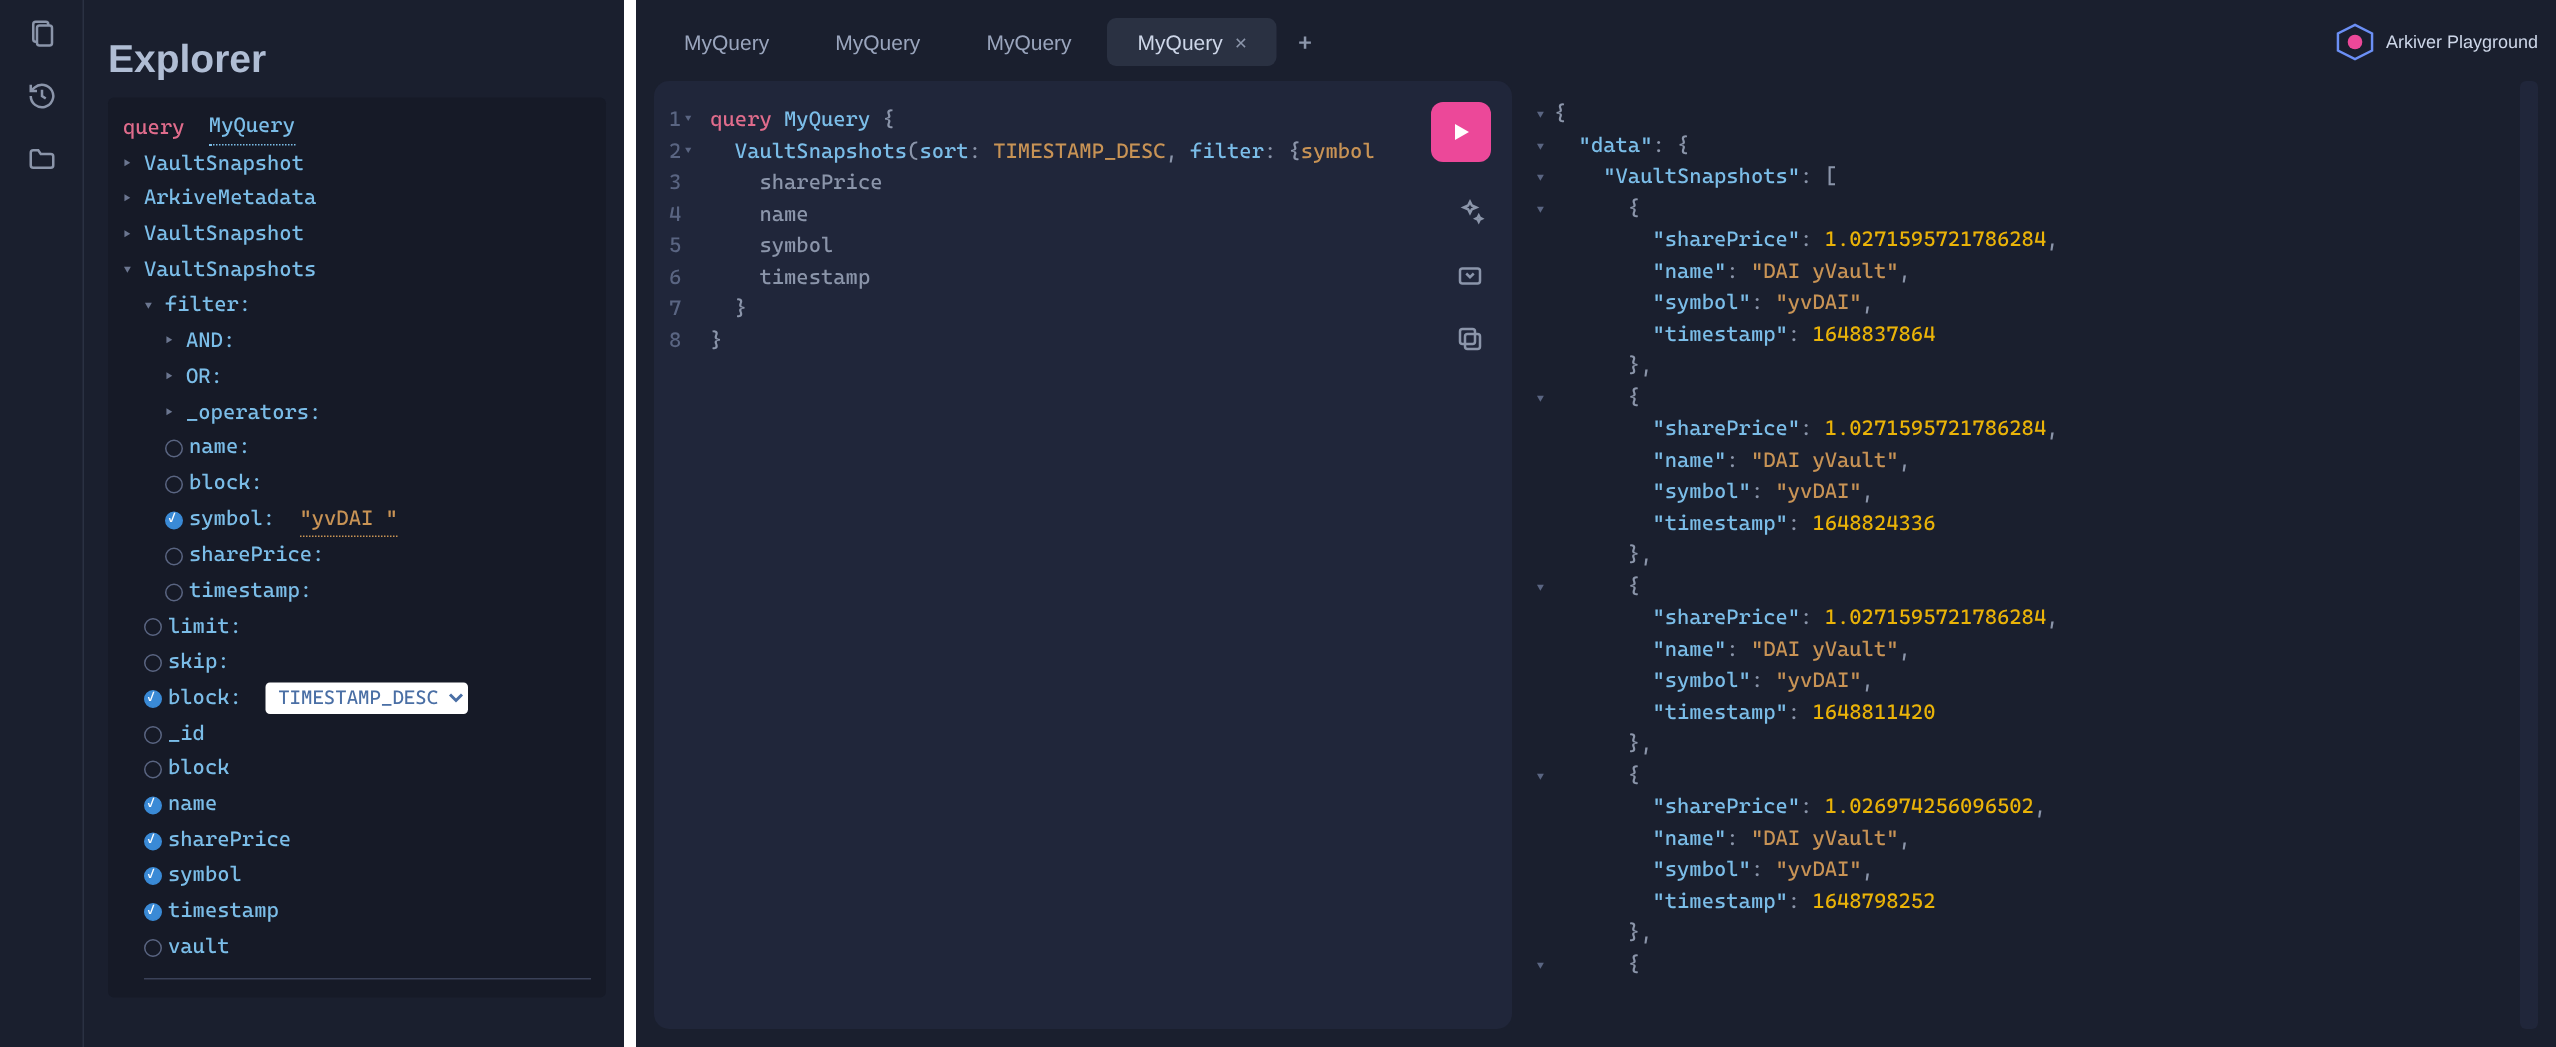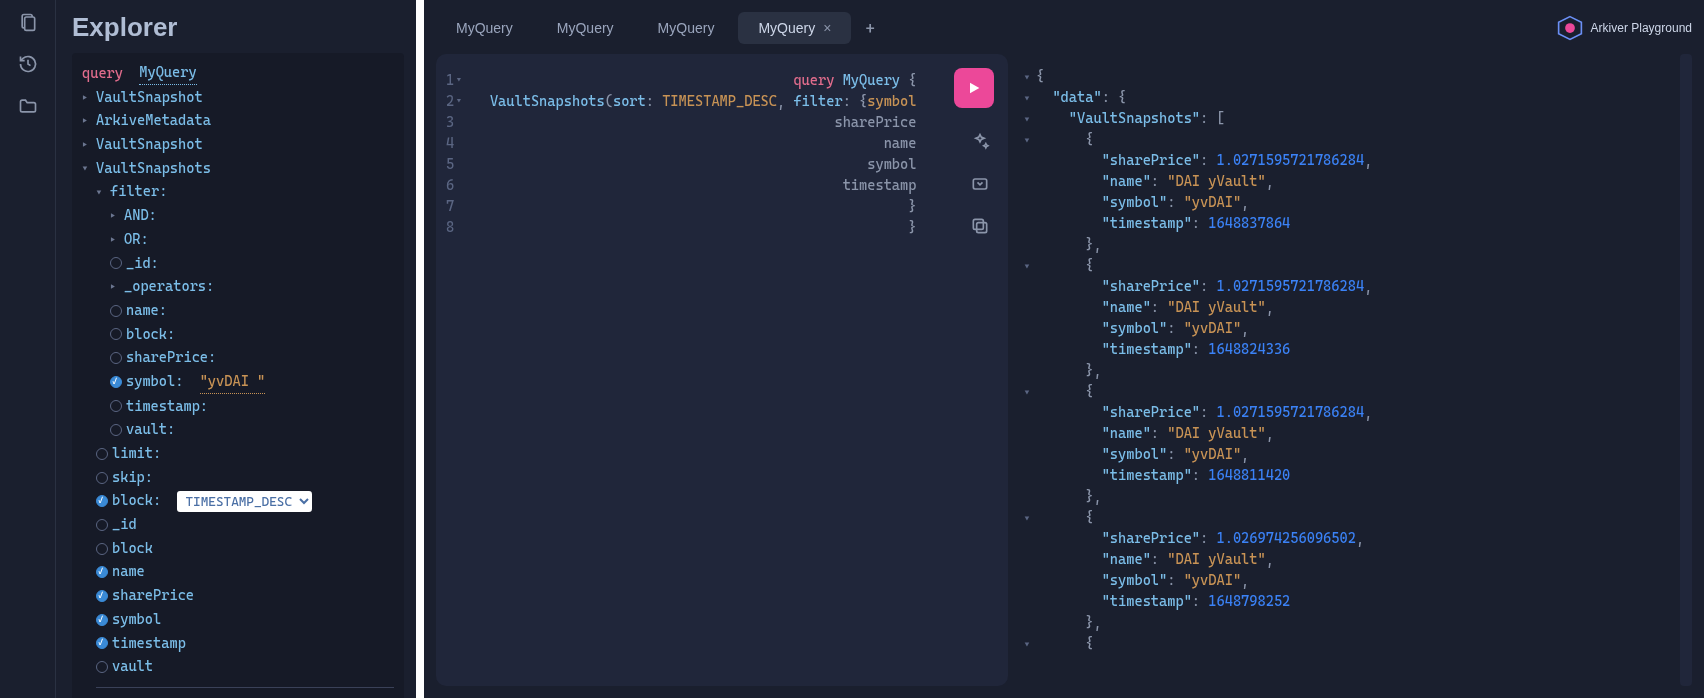--- a/index.html
+++ b/index.html
@@ -35,7 +35,7 @@
 .explorer {
   width: 360px;
   background: #1a1f2e;
-  padding: 12px 12px 12px 16px;
+  padding: 24px 12px 12px 16px;
   overflow-y: auto;
   position: relative;
 }

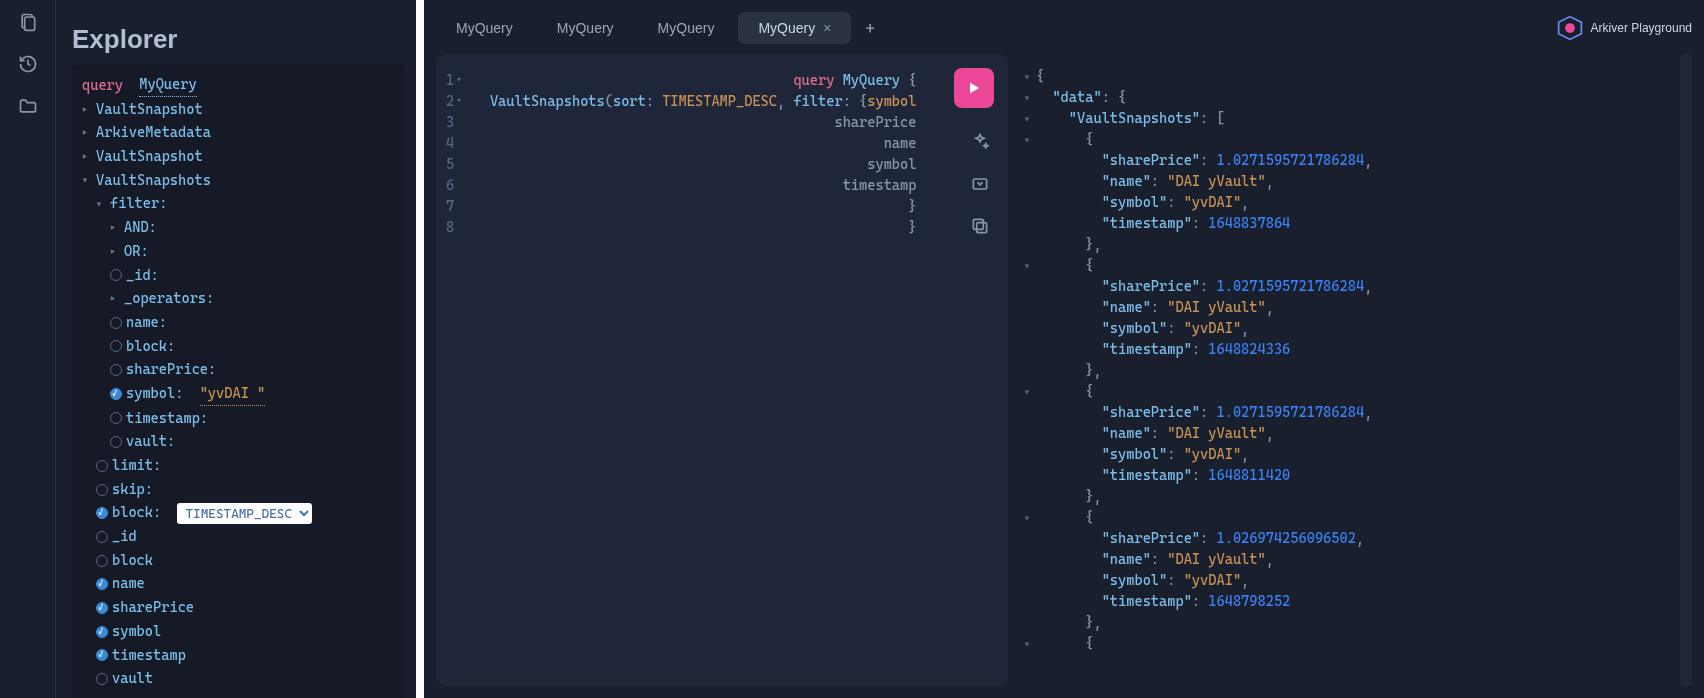--- a/index.html
+++ b/index.html
@@ -186,7 +186,6 @@
 .code {
   line-height: 1.5;
   white-space: pre;
-  text-align: right;
 }
 .c-kw { color: #e06c8c; }
 .c-name { color: #7bbde8; }

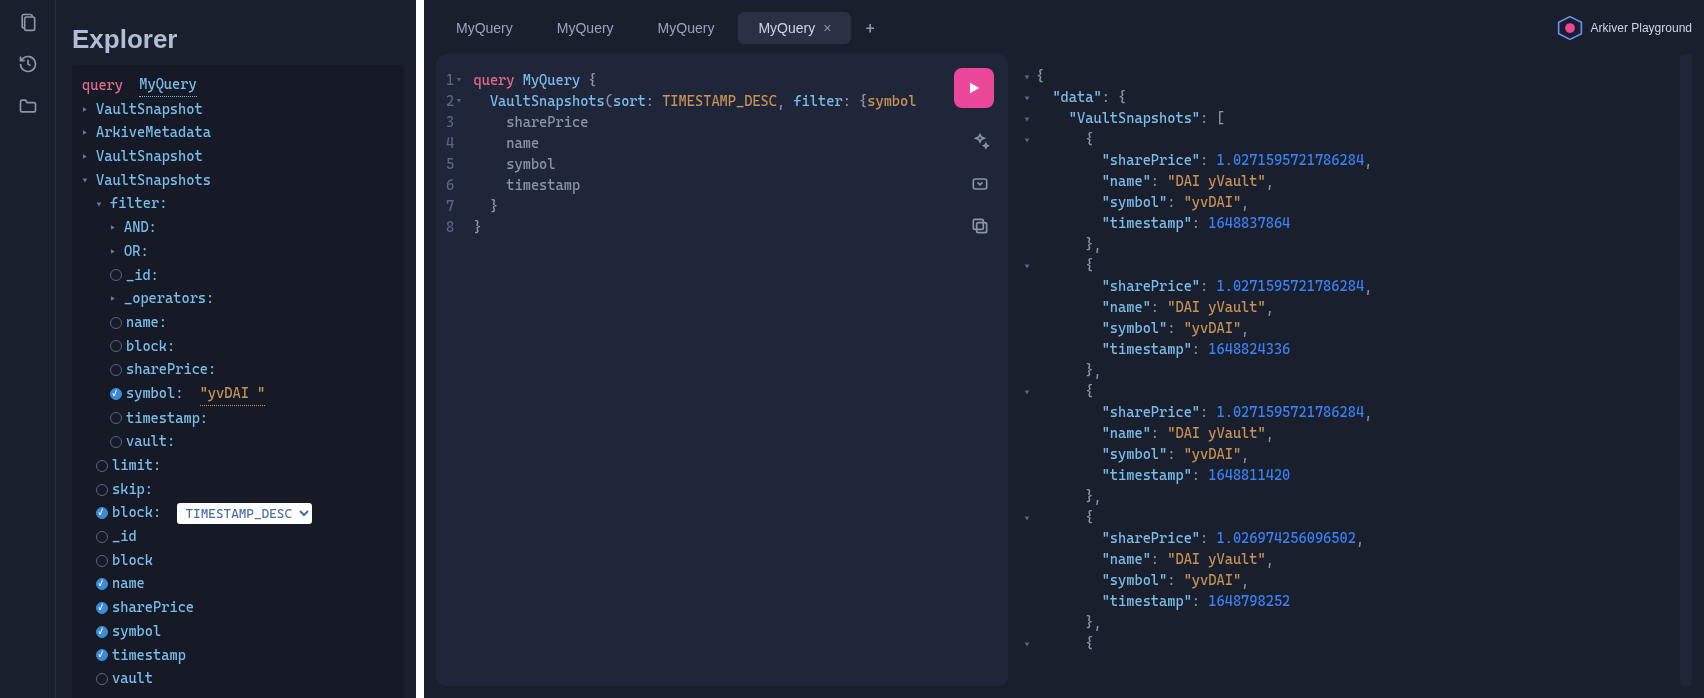--- a/index.html
+++ b/index.html
@@ -231,7 +231,7 @@
 .r-line { white-space: pre; }
 .r-key { color: #7bbde8; }
 .r-str { color: #c89355; }
-.r-num { color: #3b82f6; }
+.r-num { color: #eab308; }
 .r-punc { color: #8b95aa; }
 .r-fold { color: #5a6582; font-size: 10px; display: inline-block; width: 12px; }
 .scrollbar-track {

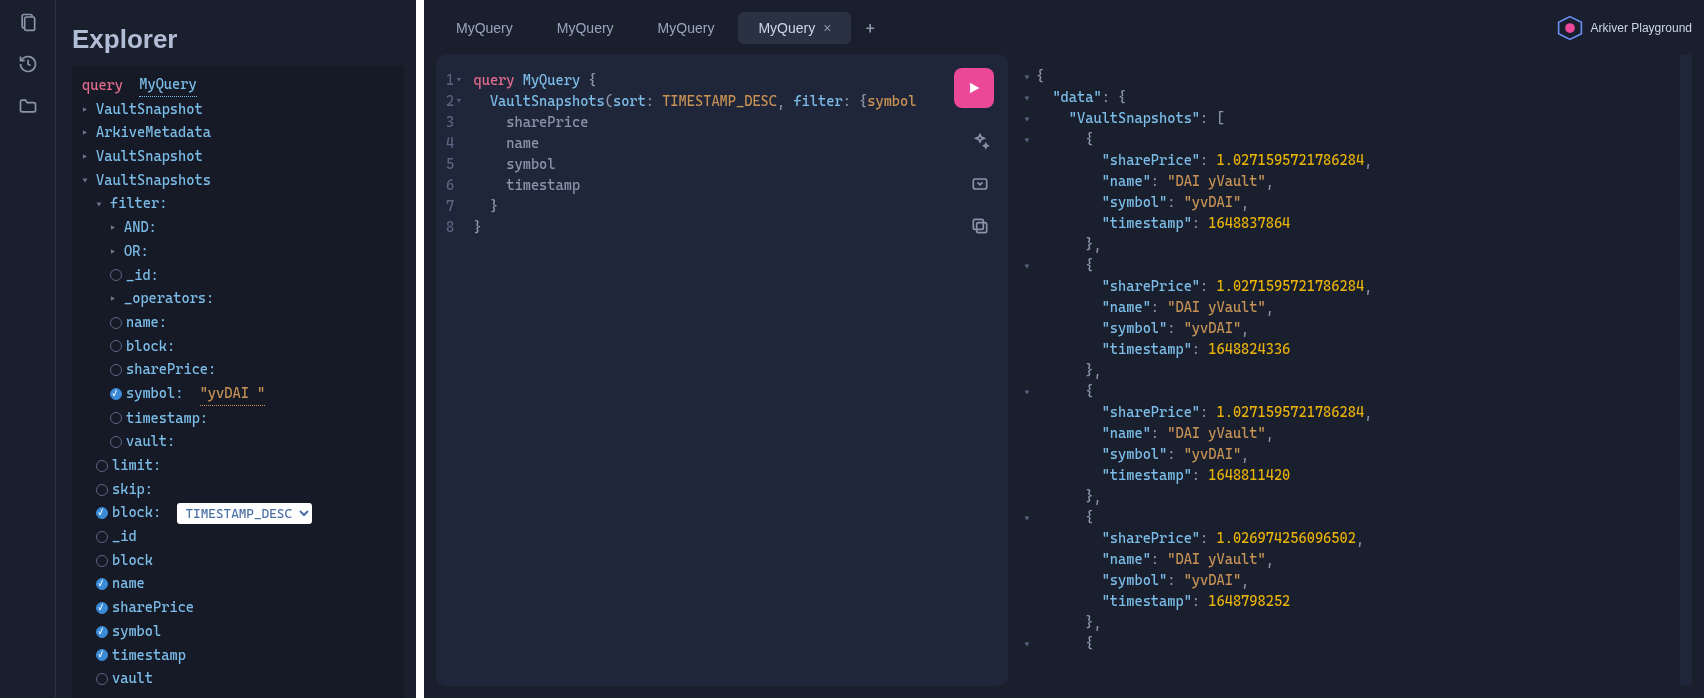--- a/index.html
+++ b/index.html
@@ -305,10 +305,6 @@
     <div class="tree-row ind2">
         <span class="caret">▸</span>
         <span class="fld">OR:</span>
-      </div>
-    <div class="tree-row ind2">
-        <span class="radio"></span>
-        <span class="fld">_id:</span>
       </div>
     <div class="tree-row ind2">
         <span class="caret">▸</span>

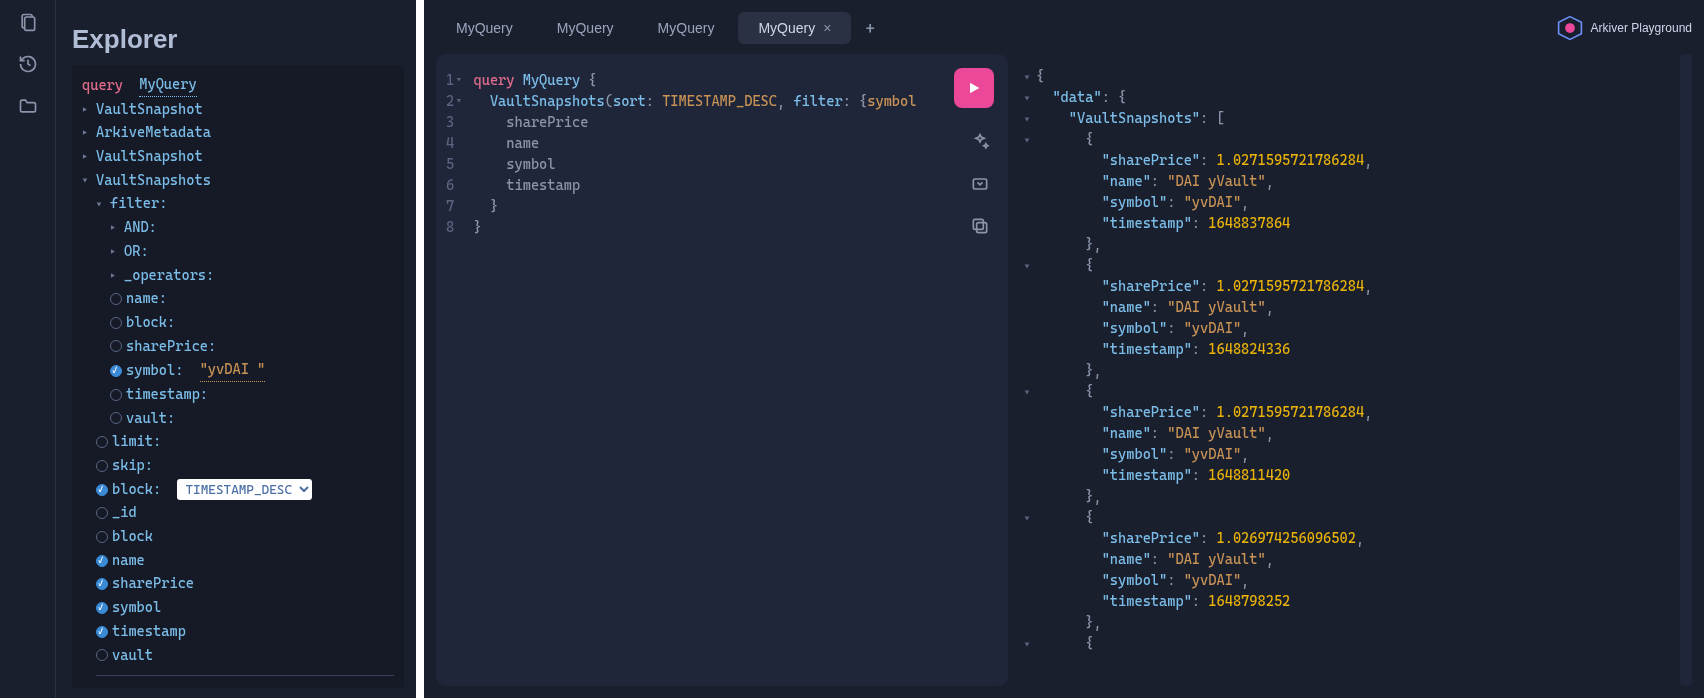--- a/index.html
+++ b/index.html
@@ -318,11 +318,11 @@
         <span class="radio"></span>
         <span class="fld">block:</span>
       </div>
+    <div class="tree-row ind2"><span class="check"></span><span class="fld">symbol:</span>&nbsp;<span class="val-str val-str-edit">"yvDAI "</span></div>
     <div class="tree-row ind2">
         <span class="radio"></span>
         <span class="fld">sharePrice:</span>
       </div>
-    <div class="tree-row ind2"><span class="check"></span><span class="fld">symbol:</span>&nbsp;<span class="val-str val-str-edit">"yvDAI "</span></div>
     <div class="tree-row ind2">
         <span class="radio"></span>
         <span class="fld">timestamp:</span>

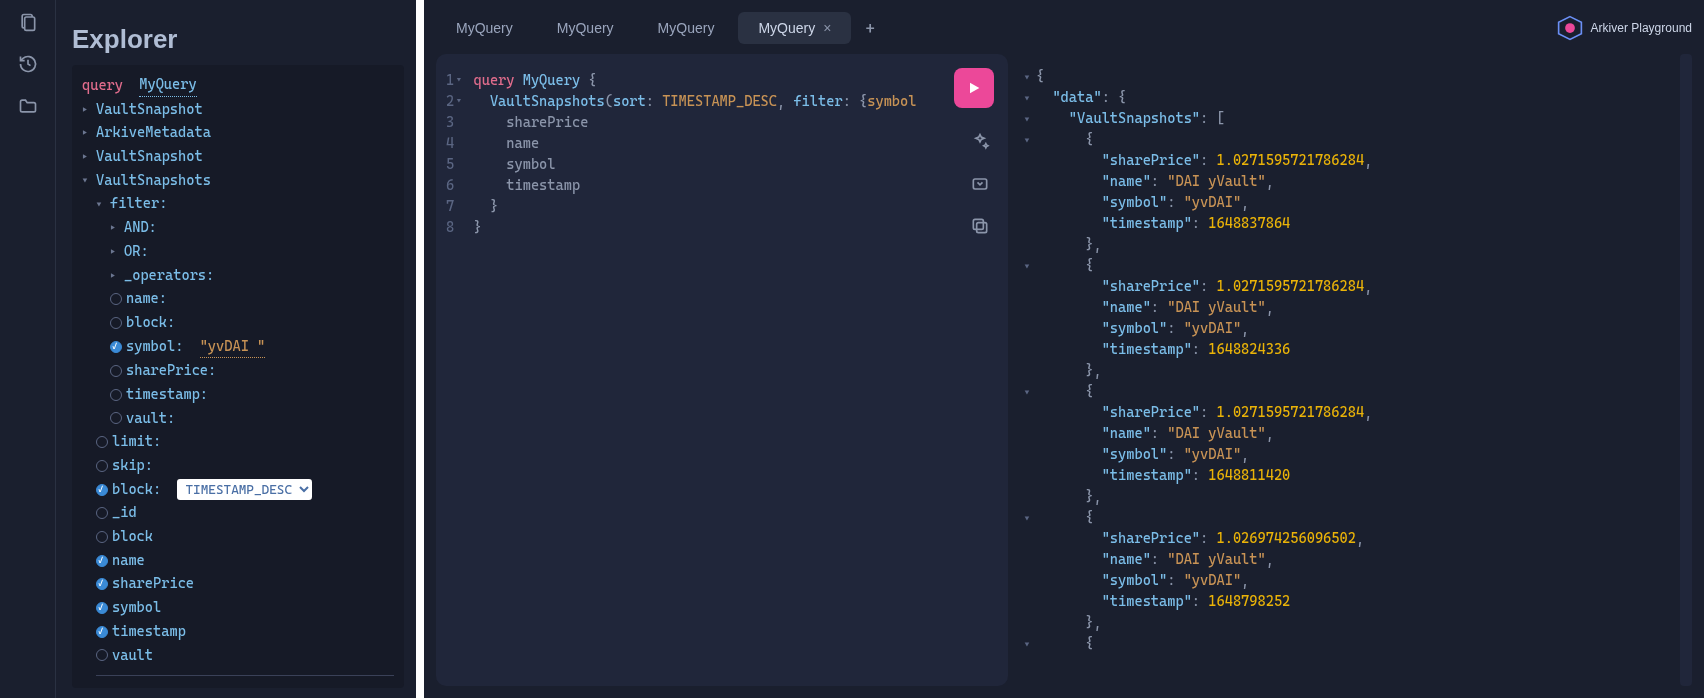--- a/index.html
+++ b/index.html
@@ -326,10 +326,6 @@
     <div class="tree-row ind2">
         <span class="radio"></span>
         <span class="fld">timestamp:</span>
-      </div>
-    <div class="tree-row ind2">
-        <span class="radio"></span>
-        <span class="fld">vault:</span>
       </div>
 
     <div class="tree-row ind1">

